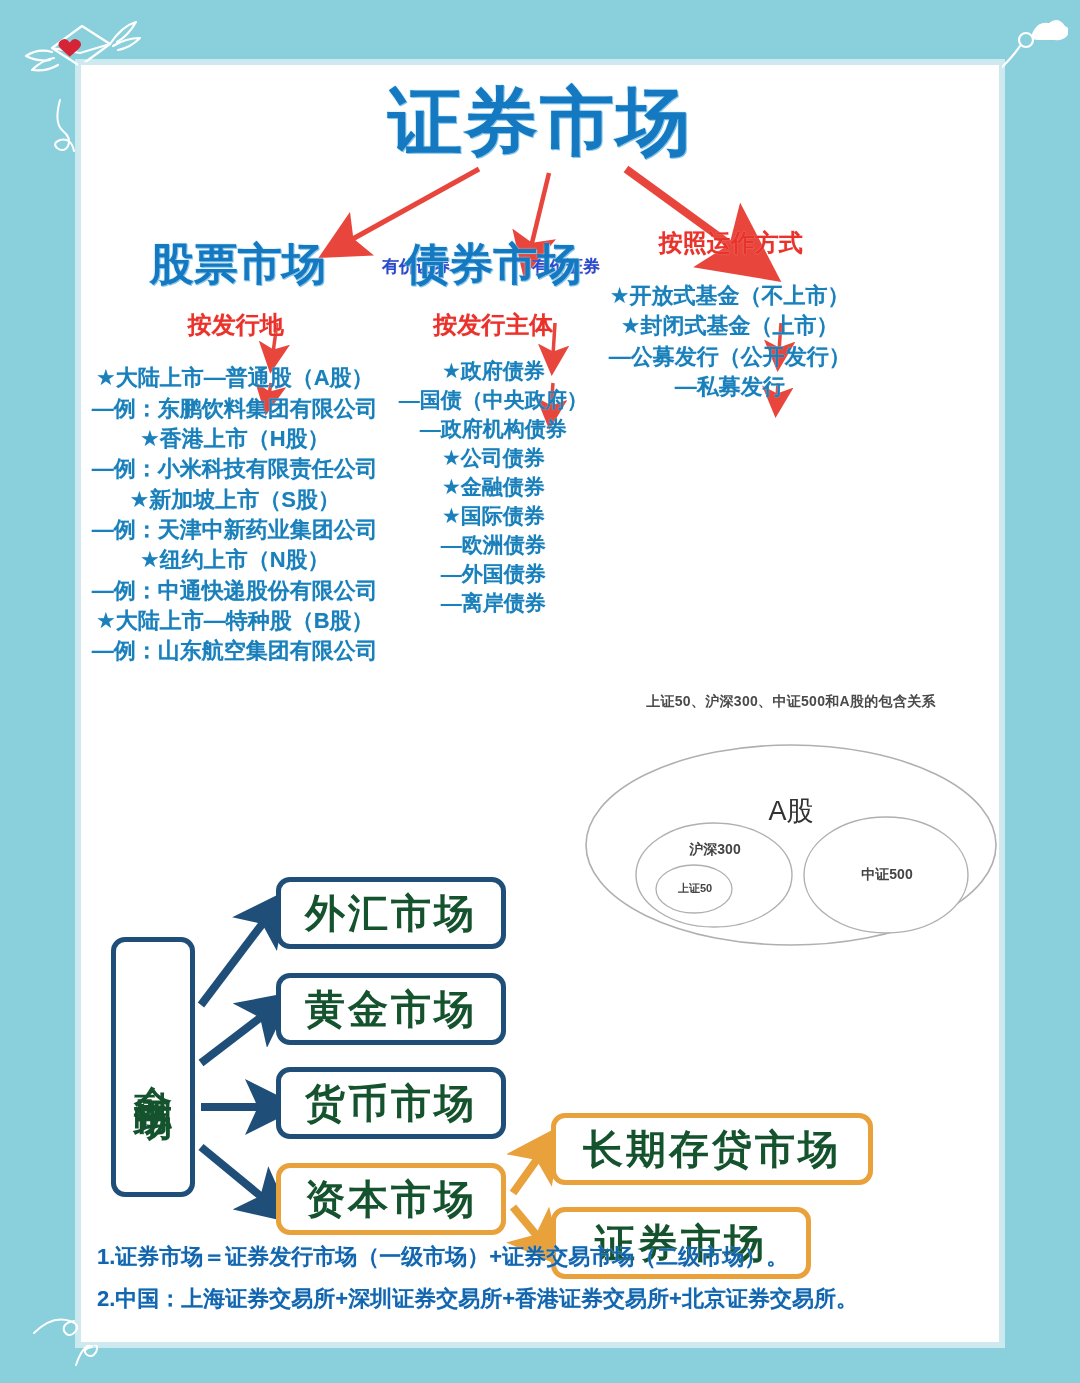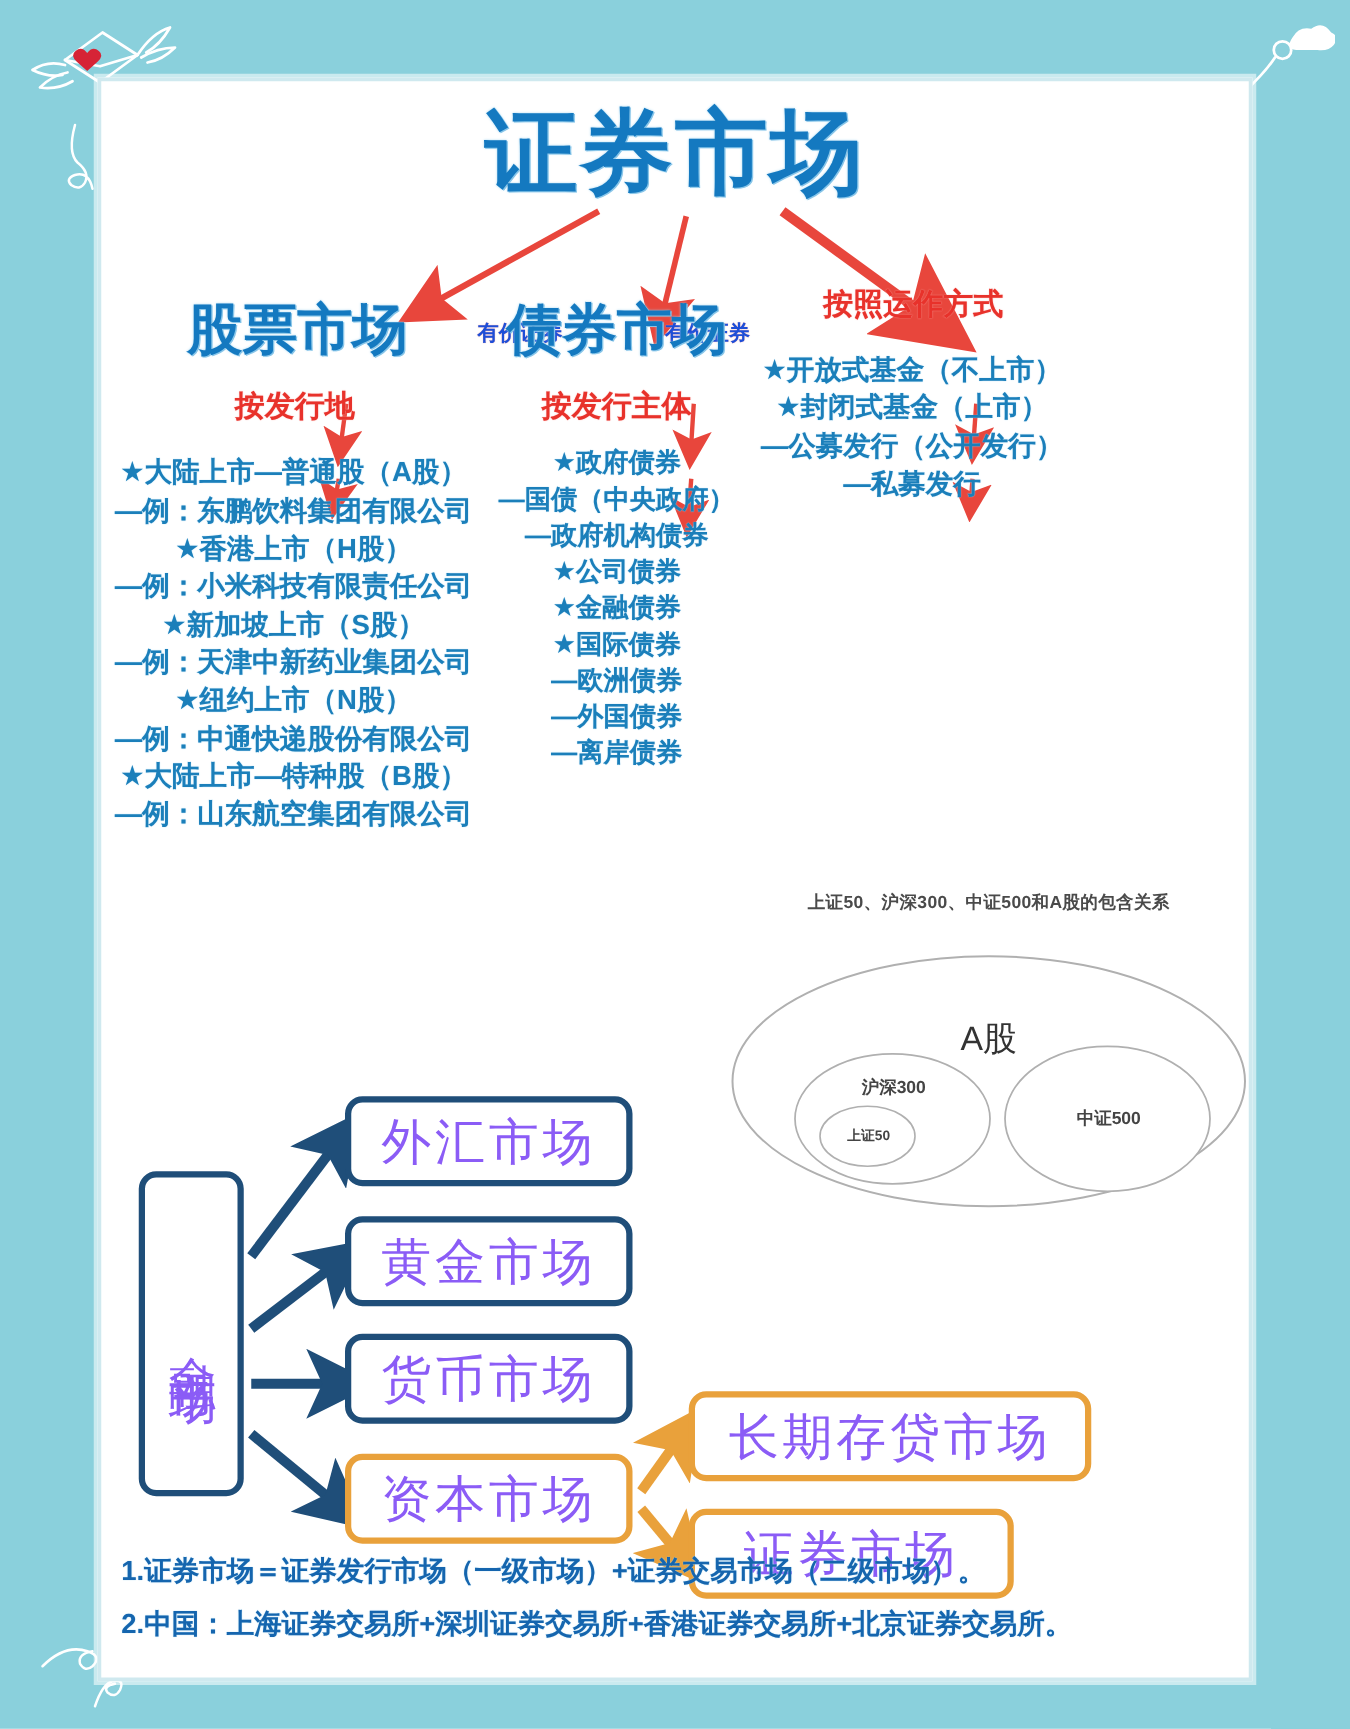--- a/index.html
+++ b/index.html
@@ -112,7 +112,7 @@
   
   #venn{
     position:absolute;
-    left:500px; top:648px;
+    left:500px; top:628px;
     width:420px; height:260px;
   }
   #venn-caption{

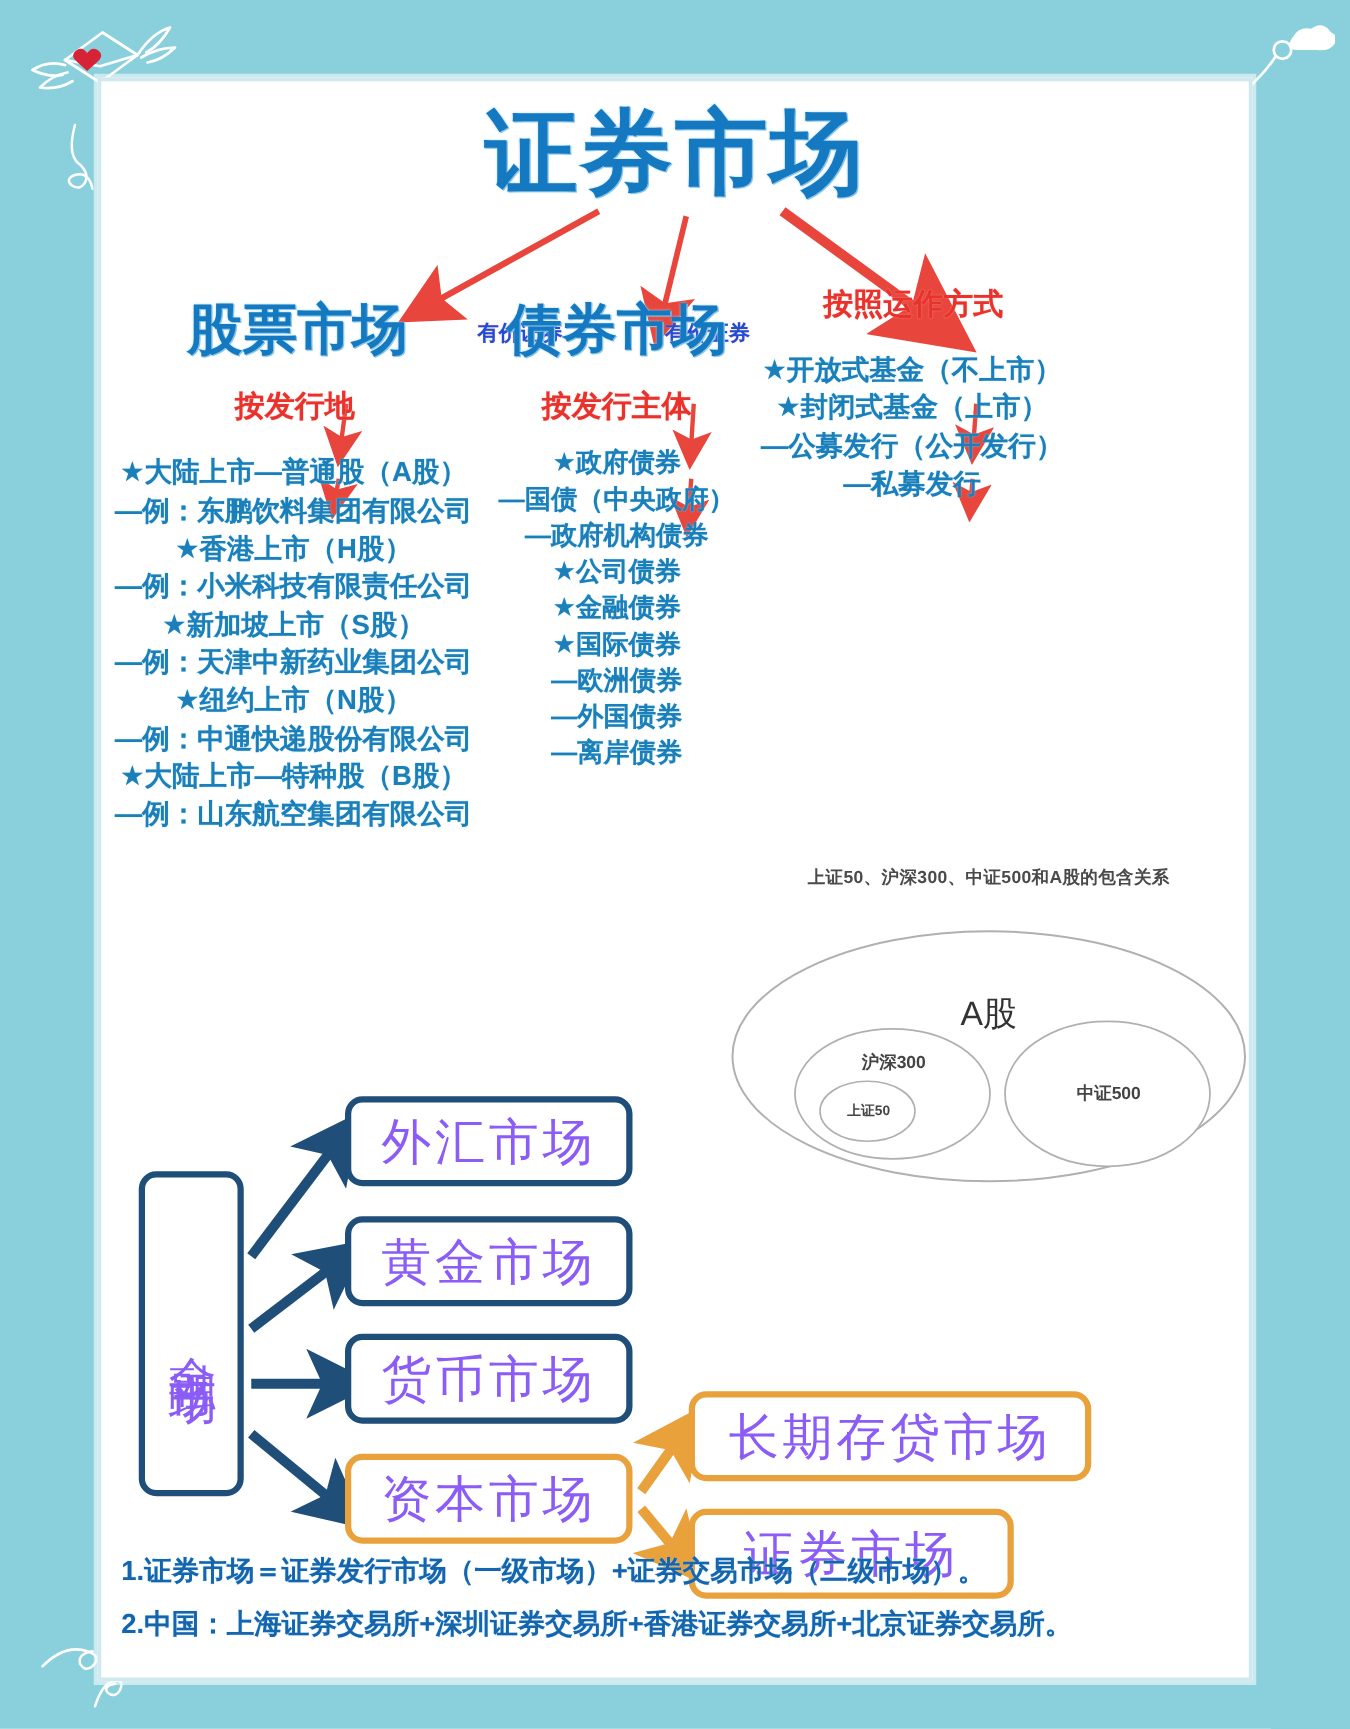--- a/index.html
+++ b/index.html
@@ -139,8 +139,8 @@
     display:flex;
     align-items:center;
     justify-content:center;
-    color:#8b5cf6;
-    font-weight:normal;
+    color:#14532d;
+    font-weight:bold;
     font-size:40px;
     letter-spacing:3px;
   }

